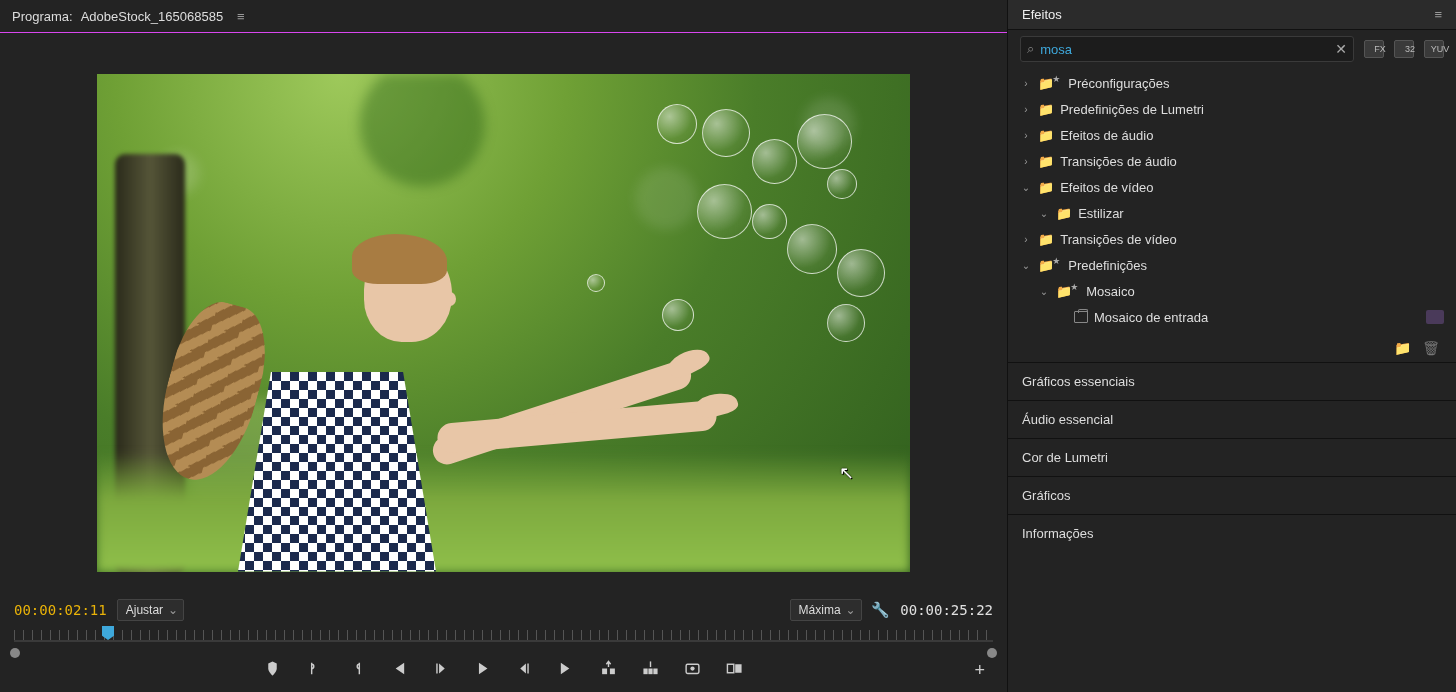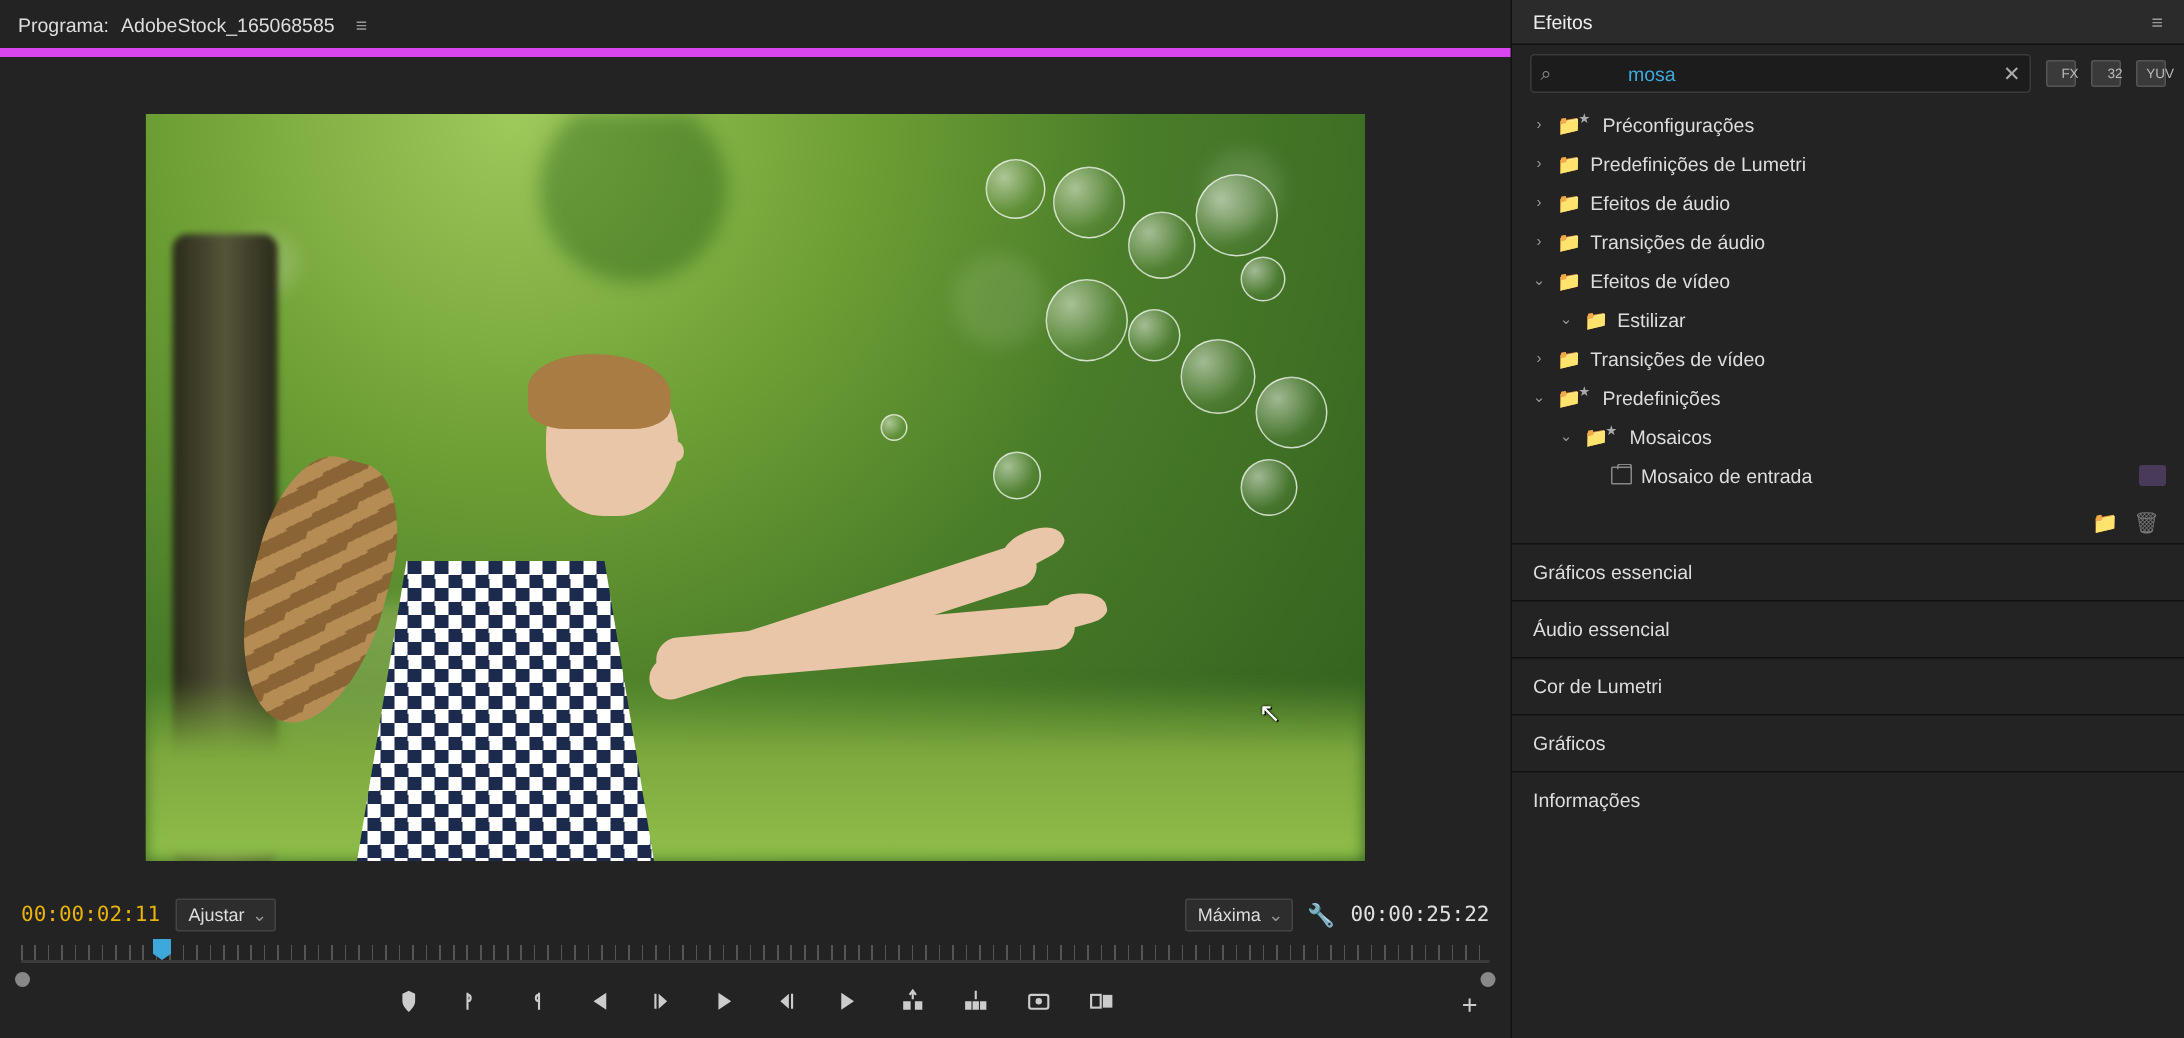--- a/index.html
+++ b/index.html
@@ -7,7 +7,7 @@
   
   
   .program-panel { flex: 1; background: #232323; display: flex; flex-direction: column; border-right: 1px solid #111; }
-  .program-header { height: 28px; display: flex; align-items: center; padding: 16px 12px; font-size: 13px; color: #ddd; border-bottom: 6px solid #d946ef; gap: 8px; }
+  .program-header { height: 28px; display: flex; align-items: center; padding: 16px 12px; font-size: 13px; color: #ddd; border-bottom: 1px solid #d946ef; gap: 8px; }
   .program-header .ham { margin-left: 6px; color: #999; }
   
   .viewer { flex: 1; display: flex; align-items: center; justify-content: center; padding: 24px 0 6px 0; }

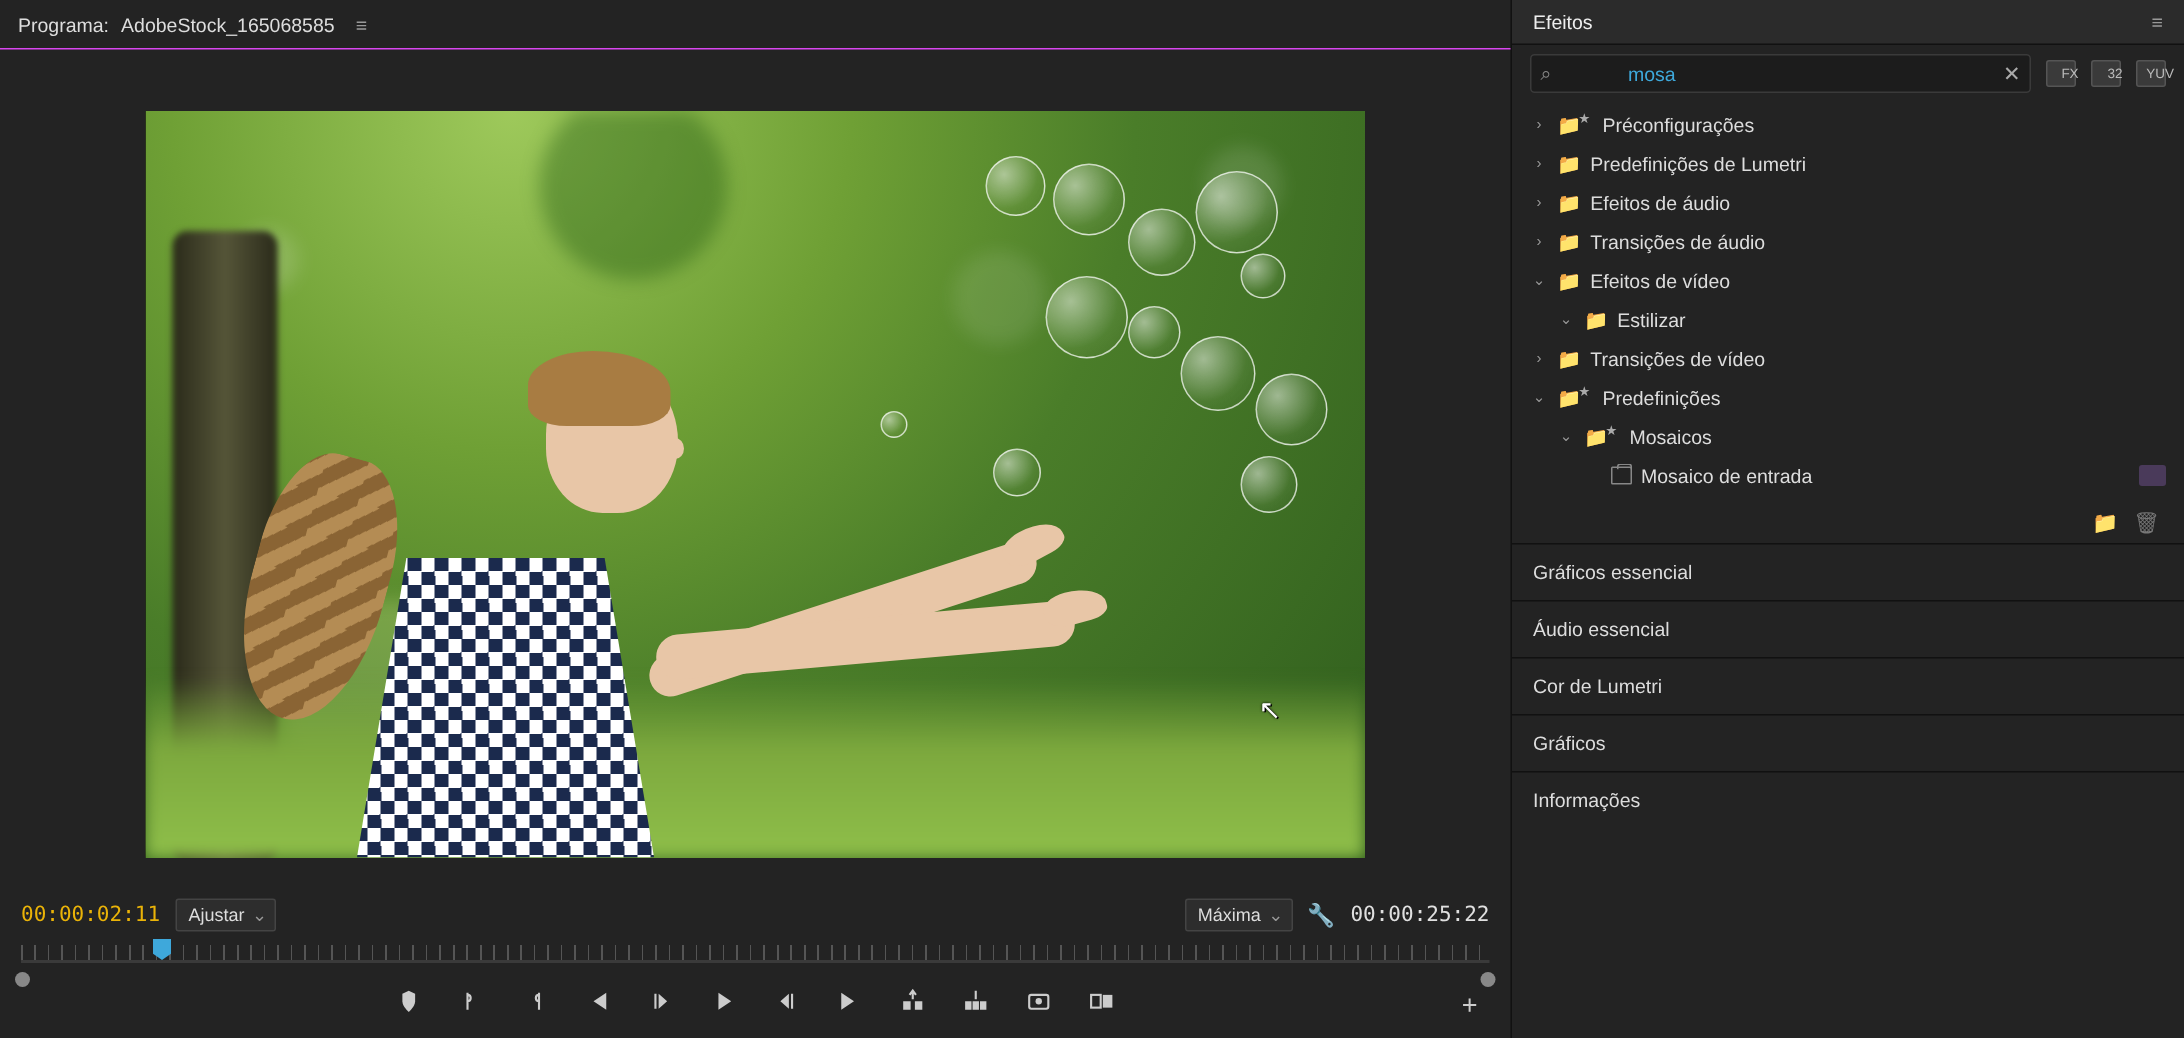--- a/index.html
+++ b/index.html
@@ -70,7 +70,7 @@
   .search-row { display:flex; align-items:center; gap: 10px; padding: 6px 12px; }
   .search-box { flex:1; background:#1c1c1c; border: 1px solid #3a3a3a; border-radius: 3px; display:flex; align-items:center; height: 26px; padding: 0 6px;}
   .search-box .mag { color:#888; margin-right: 6px; font-size: 13px;}
-  .search-box input { flex:1; background:transparent; border:none; color:#3ea8db; font-size: 13px; outline:none;margin-left:45px;}
+  .search-box input { flex:1; background:transparent; border:none; color:#3ea8db; font-size: 13px; outline:none;}
   .search-box .clear { color:#aaa; font-size: 14px; cursor:pointer;}
   .badge-icon { width: 20px; height: 18px; background:#3a3a3a; border-radius:2px; display:flex; align-items:center; justify-content:center; font-size: 9px; color:#bbb; border:1px solid #555;padding-left:12px;}
   

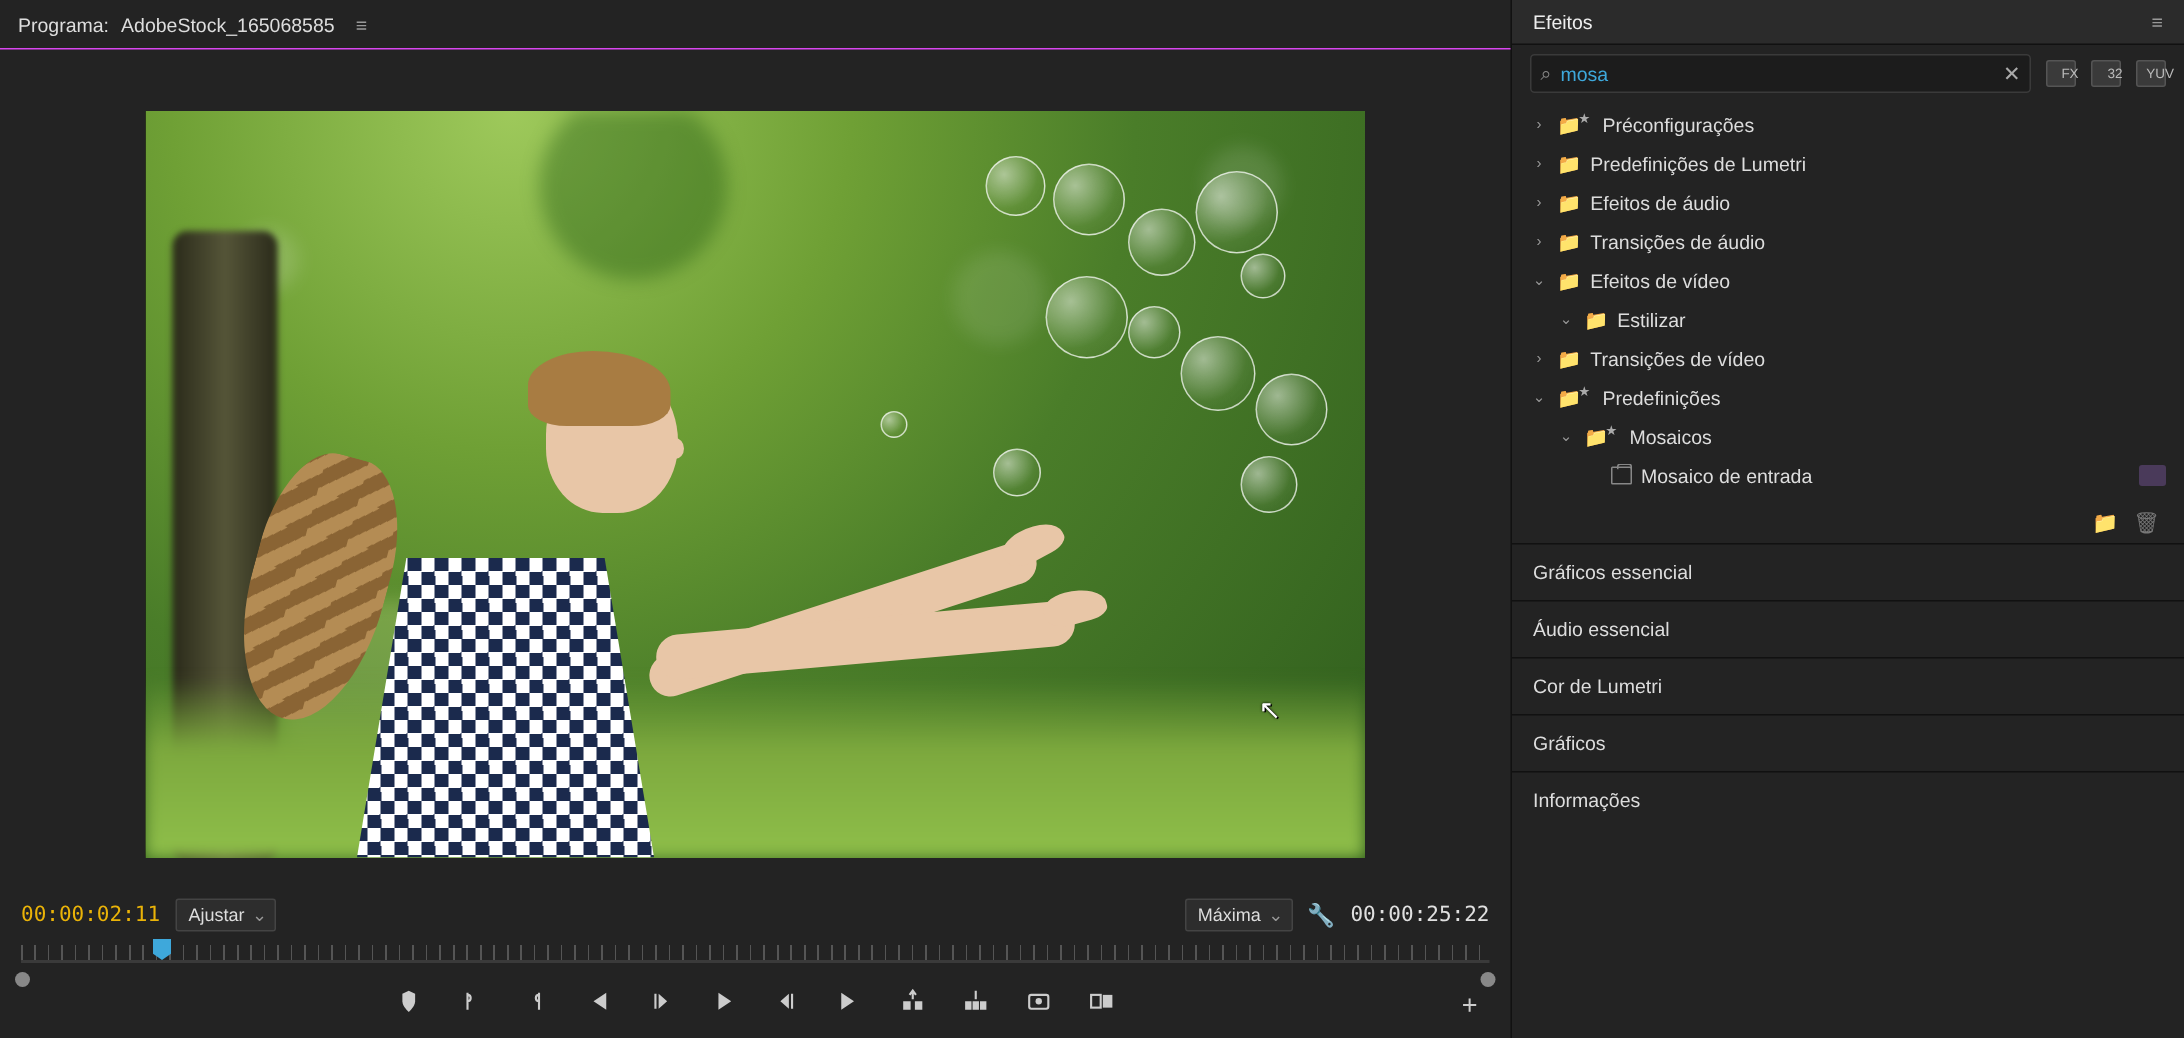--- a/index.html
+++ b/index.html
@@ -305,7 +305,7 @@
     <div class="tree-row indent1">
       <span class="chev">⌄</span>
       <span class="folder-icon">📁<span class="star">★</span></span>
-      <span>Mosaicos</span>
+      <span>Mosaico</span>
     </div>
     <div class="tree-row indent2">
       <span class="chev" style="visibility:hidden">·</span>

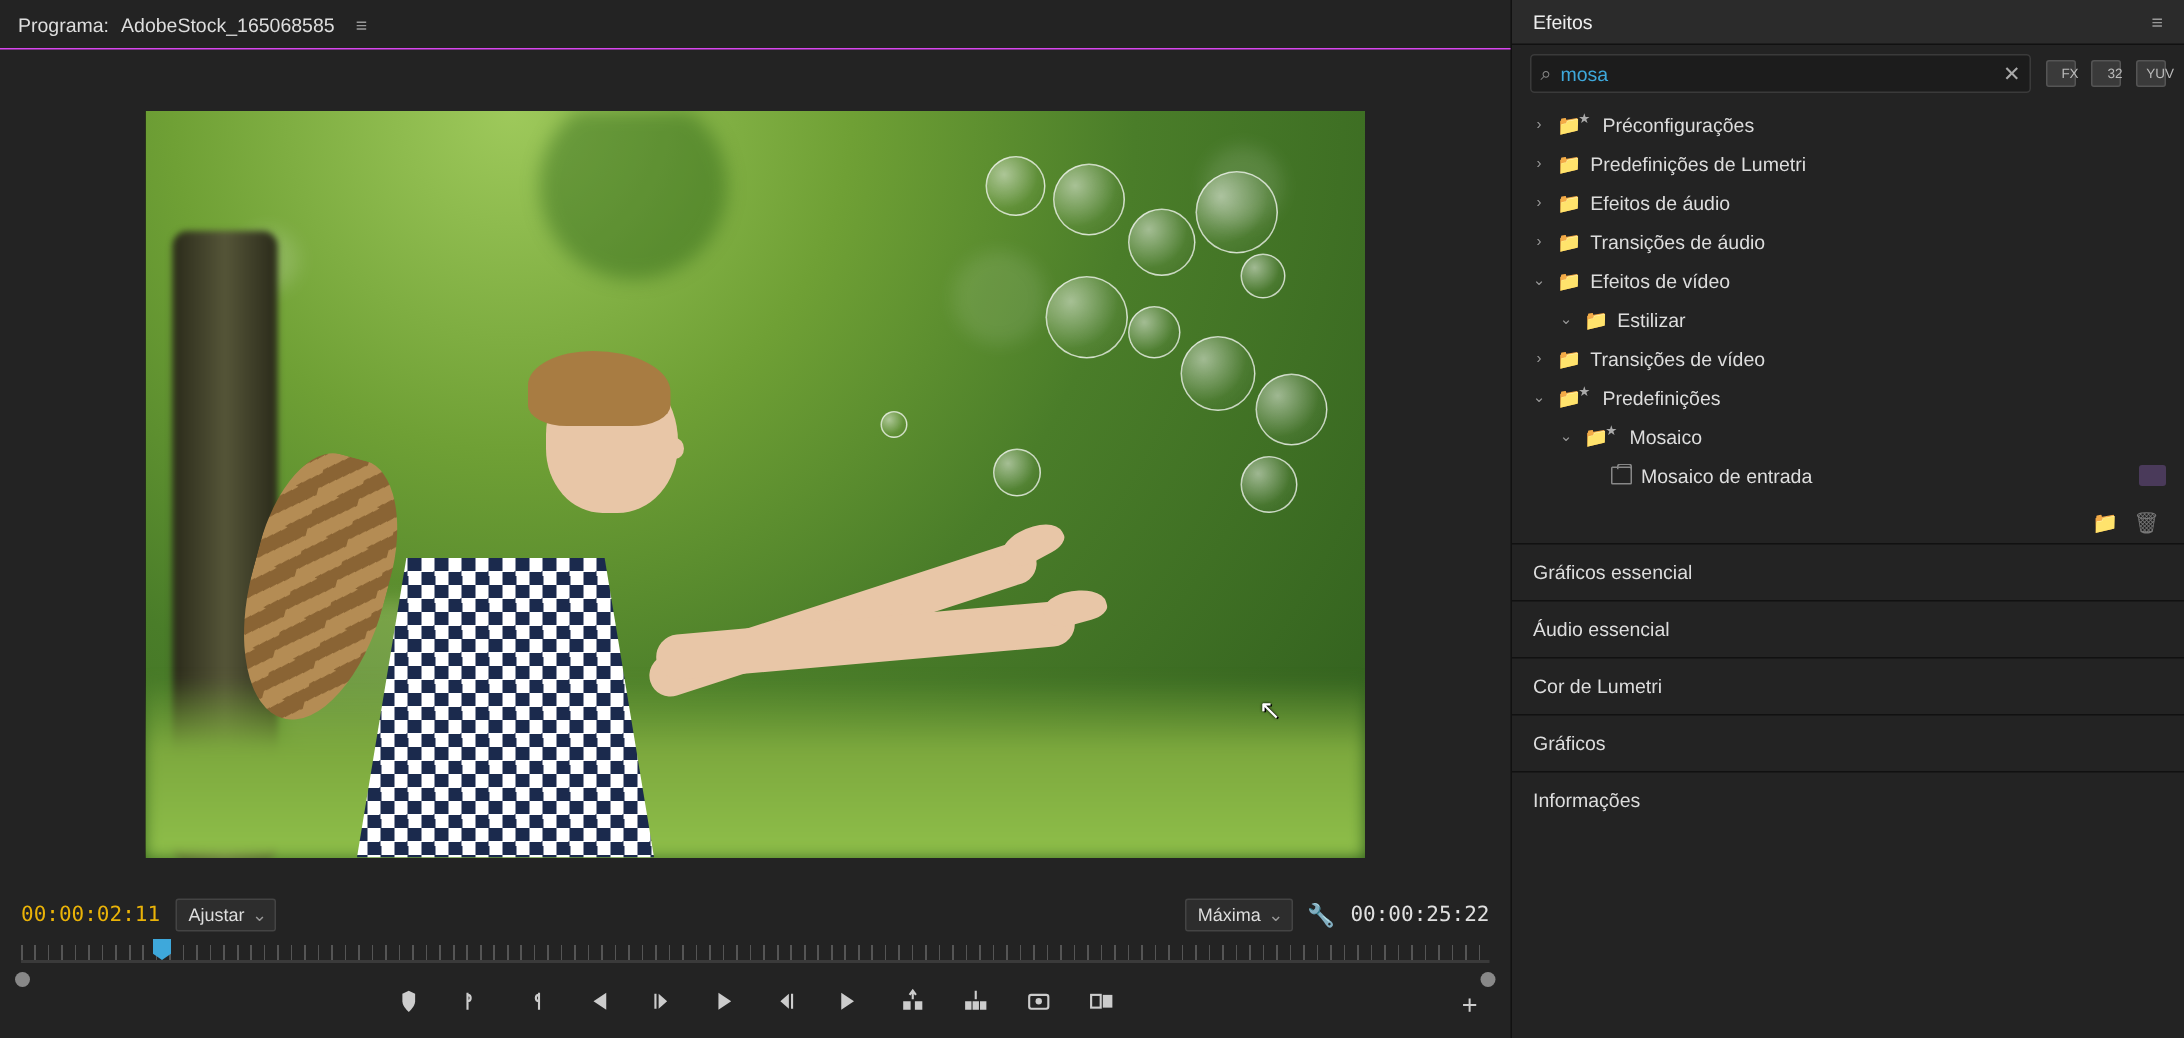--- a/index.html
+++ b/index.html
@@ -321,7 +321,7 @@
   </div>
 
   <div class="collapsed-panel">
-      <span>Gráficos essencial</span>
+      <span>Gráficos essenciais</span>
     </div>
   <div class="collapsed-panel">
       <span>Áudio essencial</span>

